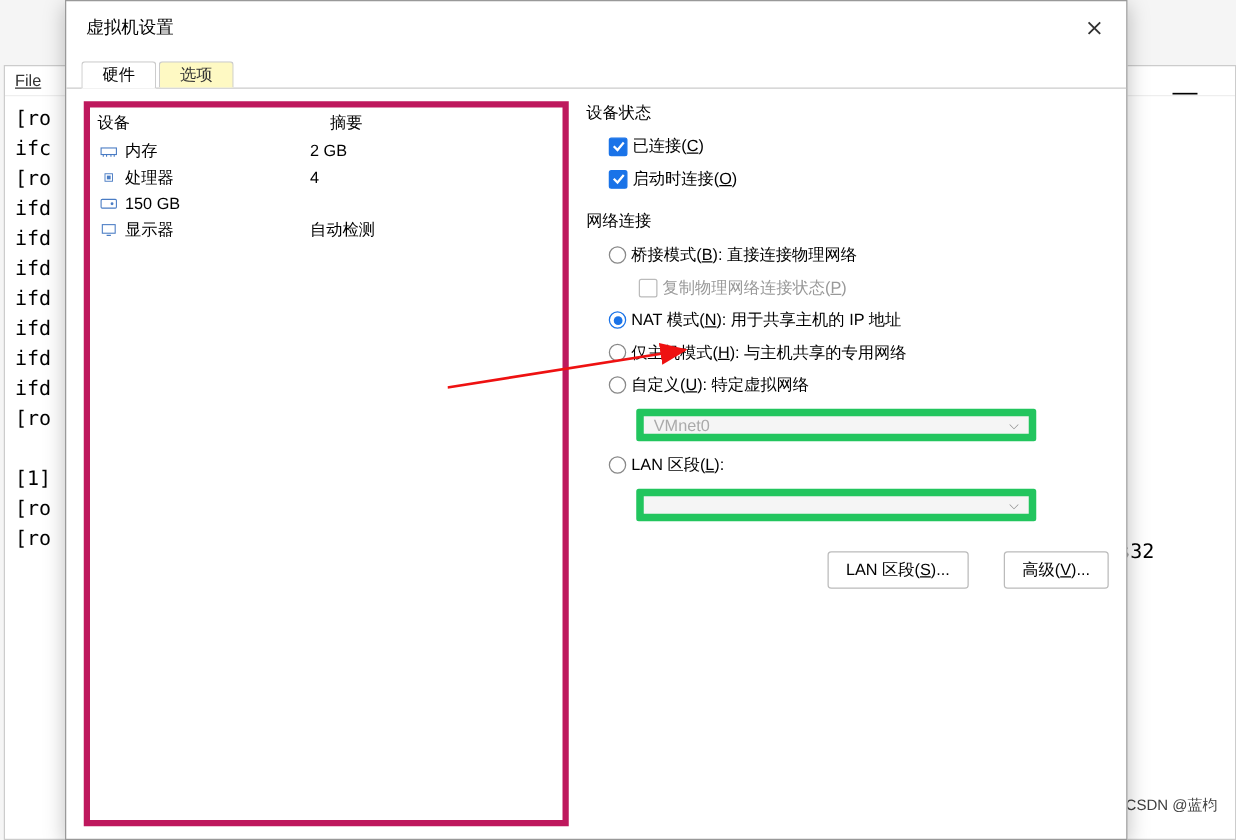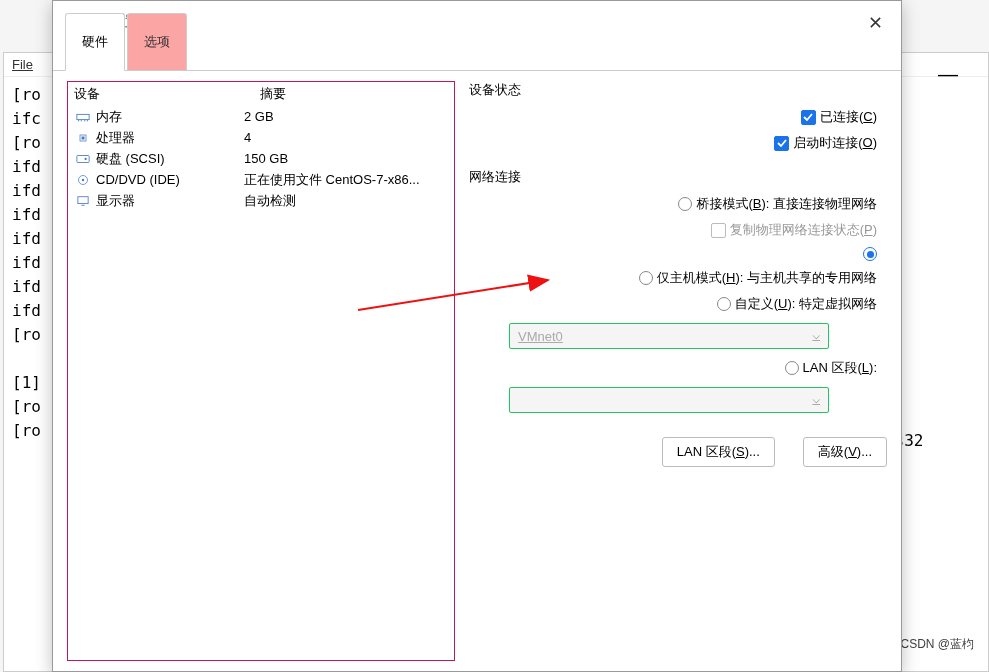--- a/index.html
+++ b/index.html
@@ -85,7 +85,7 @@
     gap: 2px;
   }
   .tab {
-    padding: 19px 16px;
+    padding: 1px 16px;
     font-size: 13px;
     border: 1px solid #ccc;
     border-bottom: none;

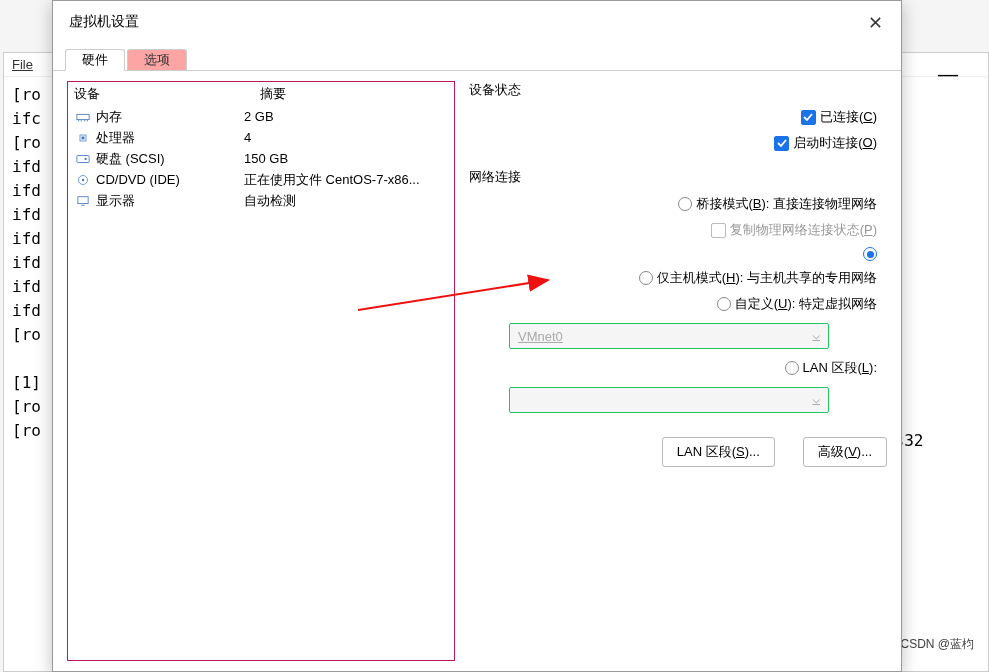--- a/index.html
+++ b/index.html
@@ -100,7 +100,7 @@
     margin-bottom: -1px;
     z-index: 1;
   }
-  .tab.inactive { background: #fca5a5; color: #333; }
+  .tab.inactive { background: #fef9c3; color: #333; }
   .content {
     display: flex;
     flex: 1;

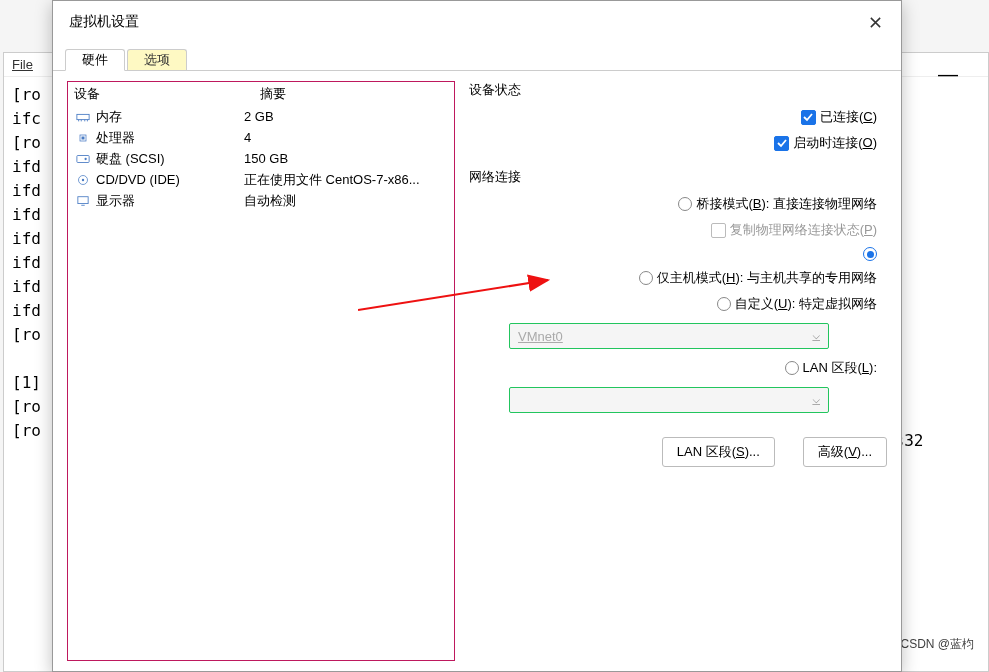--- a/index.html
+++ b/index.html
@@ -111,7 +111,7 @@
   
   .device-list {
     width: 388px;
-    border: 1px solid #be185d;
+    border: 5px solid #be185d;
     background: #fff;
     display: flex;
     flex-direction: column;

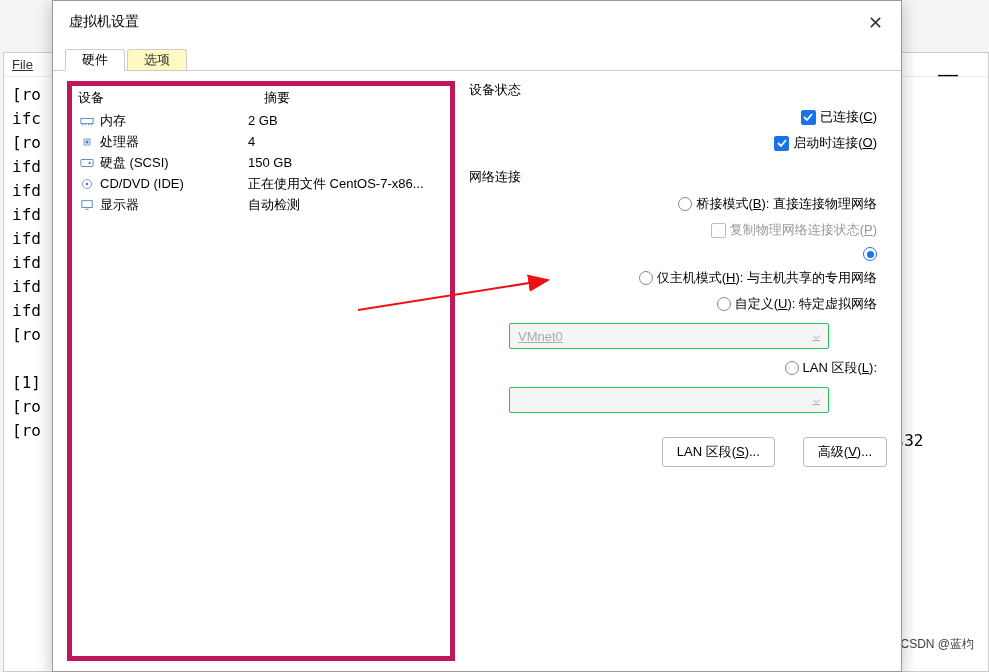--- a/index.html
+++ b/index.html
@@ -161,7 +161,6 @@
     align-items: center;
     gap: 4px;
     font-size: 13px;
-    justify-content: flex-end;
   }
   .chk {
     width: 15px; height: 15px;

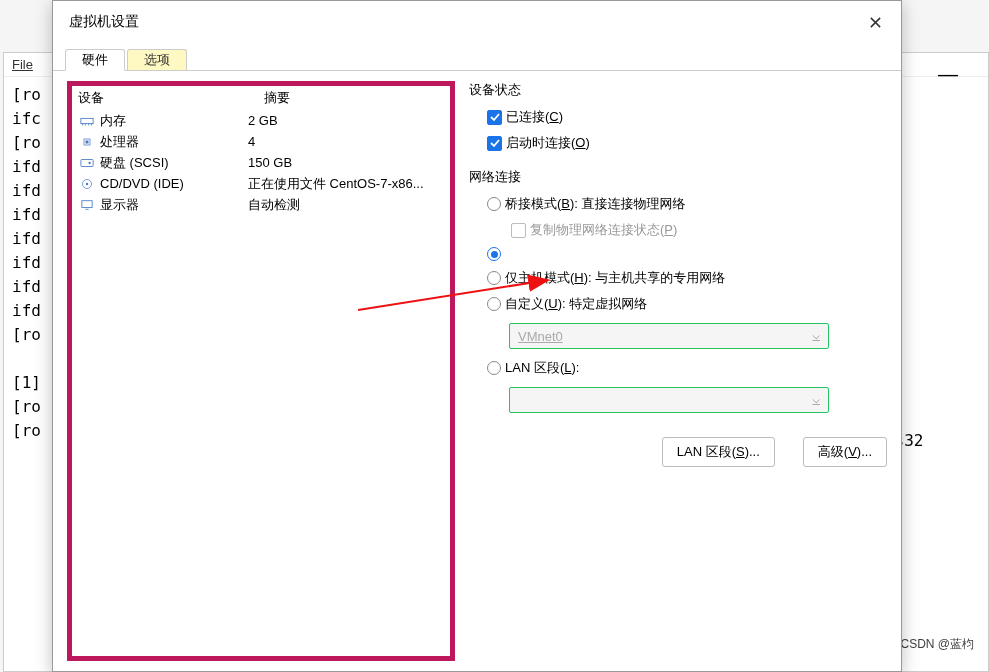--- a/index.html
+++ b/index.html
@@ -309,7 +309,6 @@
                 <circle cx="11" cy="6" r="1.3" fill="currentColor"></circle>
               </svg>
             </span>
-            <span class="label">硬盘 (SCSI)</span>
             <span class="summary">150 GB</span>
           </div>
           <div class="row">

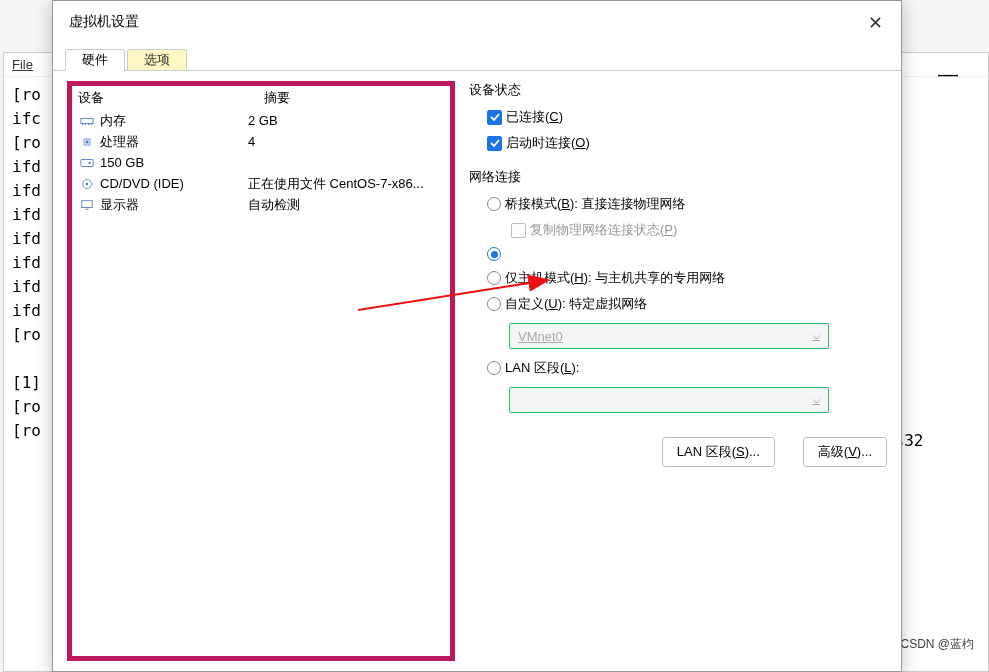--- a/index.html
+++ b/index.html
@@ -313,16 +313,6 @@
           </div>
           <div class="row">
             <span class="icon" style="color:#4a7cc4">
-              <svg class="dev-icon" viewBox="0 0 16 16">
-                <circle cx="8" cy="8" r="6" fill="none" stroke="currentColor"></circle>
-                <circle cx="8" cy="8" r="1.6" fill="currentColor"></circle>
-              </svg>
-            </span>
-            <span class="label">CD/DVD (IDE)</span>
-            <span class="summary">正在使用文件 CentOS-7-x86...</span>
-          </div>
-          <div class="row">
-            <span class="icon" style="color:#4a7cc4">
               <svg class="dev-icon" viewBox="0 0 16 14">
                 <rect x="2" y="2" width="12" height="8" fill="none" stroke="currentColor"></rect>
                 <path d="M6 12h4" stroke="currentColor"></path>

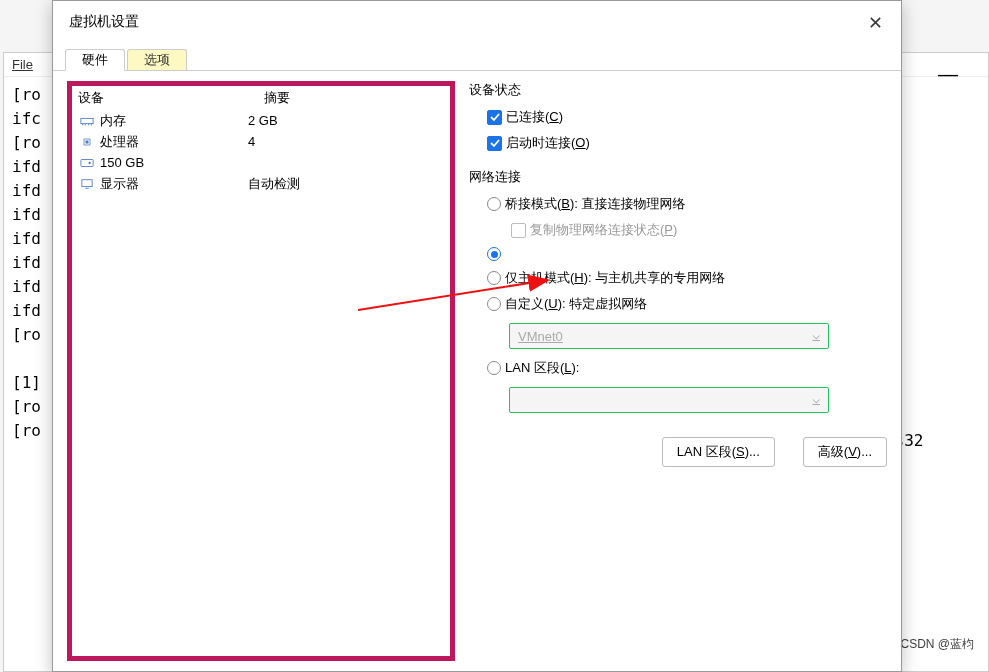--- a/index.html
+++ b/index.html
@@ -363,6 +363,7 @@
 
           <label class="radio-row">
             <span class="radio checked"></span>
+            <span><span>NAT 模式(</span><span class="u">N</span><span>): 用于共享主机的 IP 地址</span></span>
           </label>
 
           <label class="radio-row">

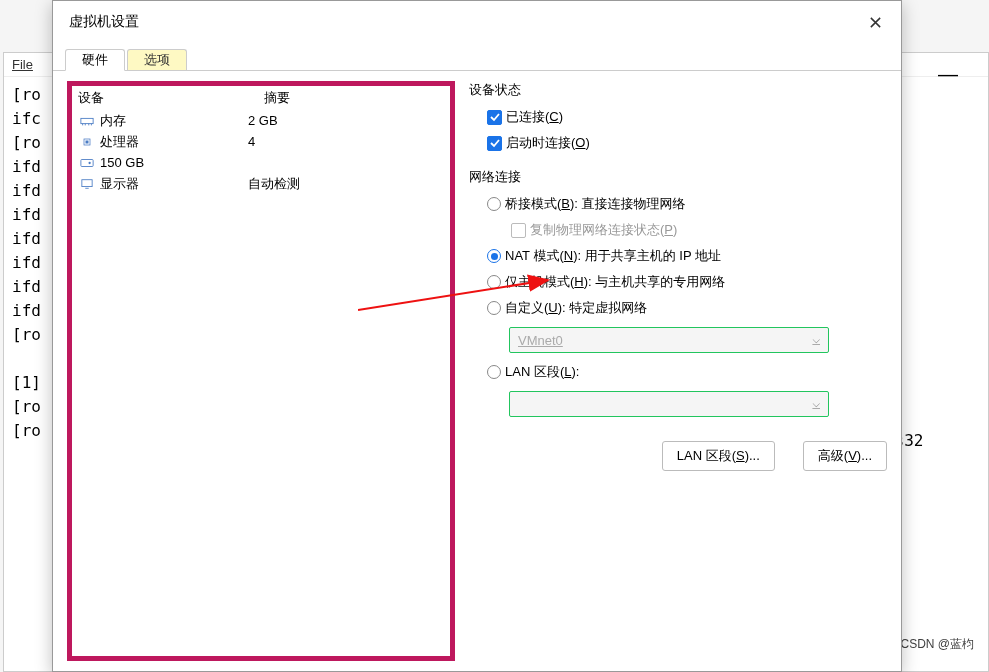--- a/index.html
+++ b/index.html
@@ -191,7 +191,7 @@
   }
   .combo {
     margin: 2px 0 2px 22px;
-    border: 1px solid #22c55e;
+    border: 6px solid #22c55e;
     border-radius: 2px;
     height: 26px;
     display: flex;
@@ -202,7 +202,6 @@
     justify-content: space-between;
     background: #fafafa;
     width: 320px;
-    text-decoration: underline;
   }
   .combo.disabled { color: #aaa; background: #f5f5f5; }
   .combo .chev { font-size: 10px; color: #888; }

